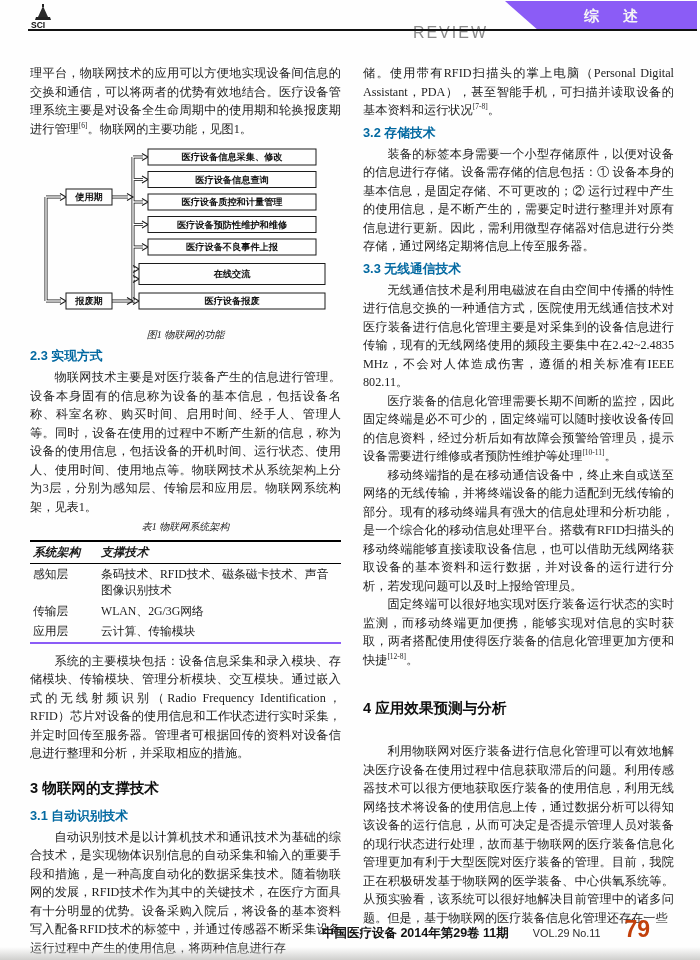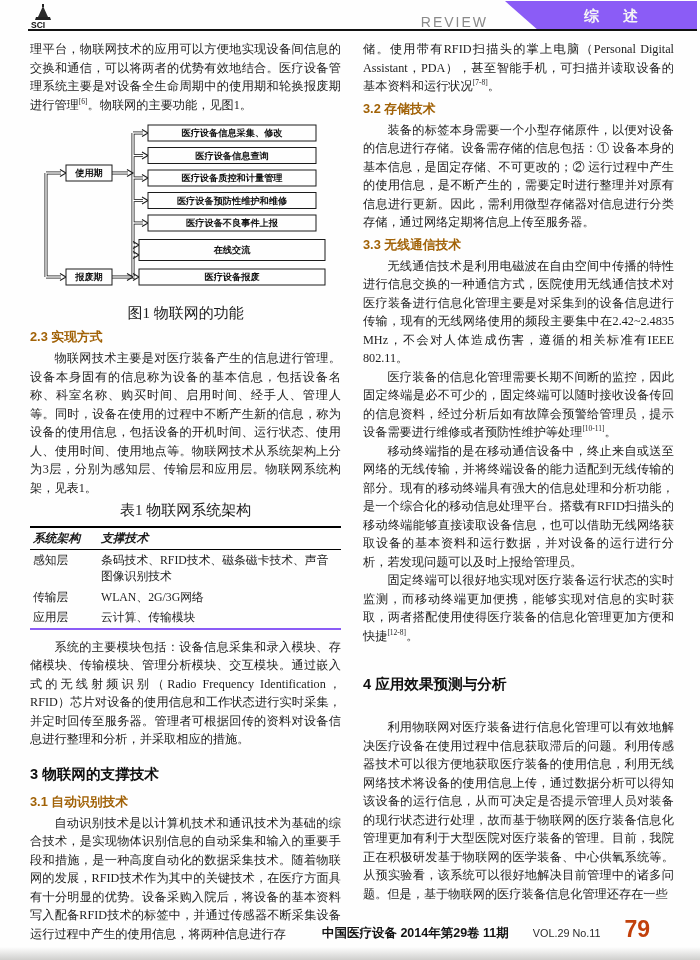--- a/index.html
+++ b/index.html
@@ -12,9 +12,9 @@
   .logo { position:absolute; left:28px; top:3px; width:30px; height:28px; }
   .hdr-rule { position:absolute; top:29px; left:28px; right:3px; height:2px; background:#121212; }
   .review-label {
-    position:absolute; top:14px; right:212px;
-    font-family:"Liberation Sans","DejaVu Sans",sans-serif;
-    font-size:14px; letter-spacing:2px; color:#8a8a8a;
+    position:absolute; top:24px; right:212px;
+    font-family:"Liberation Sans","DejaVu Sans",sans-serif;
+    font-size:16px; letter-spacing:2px; color:#8a8a8a;
   }
   .banner {
     position:absolute; top:1px; right:3px; width:192px; height:30px;

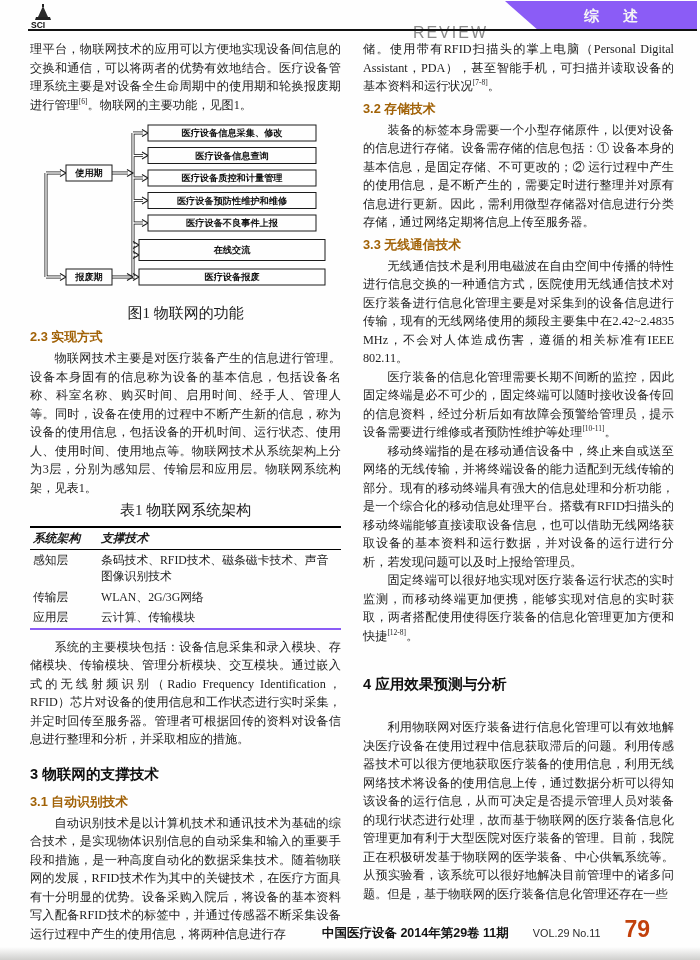--- a/index.html
+++ b/index.html
@@ -25,7 +25,7 @@
     font-size:15px; font-weight:600; letter-spacing:10px; padding-left:30px; box-sizing:border-box;
   }
   
-  .content { position:absolute; top:40px; left:30px; width:644px; display:flex; gap:22px; }
+  .content { position:absolute; top:64px; left:30px; width:644px; display:flex; gap:22px; }
   .col { width:315px; }
   p.body { margin:0; font-size:12.2px; line-height:18.5px; text-align:justify; }
   p.indent { text-indent:2em; }

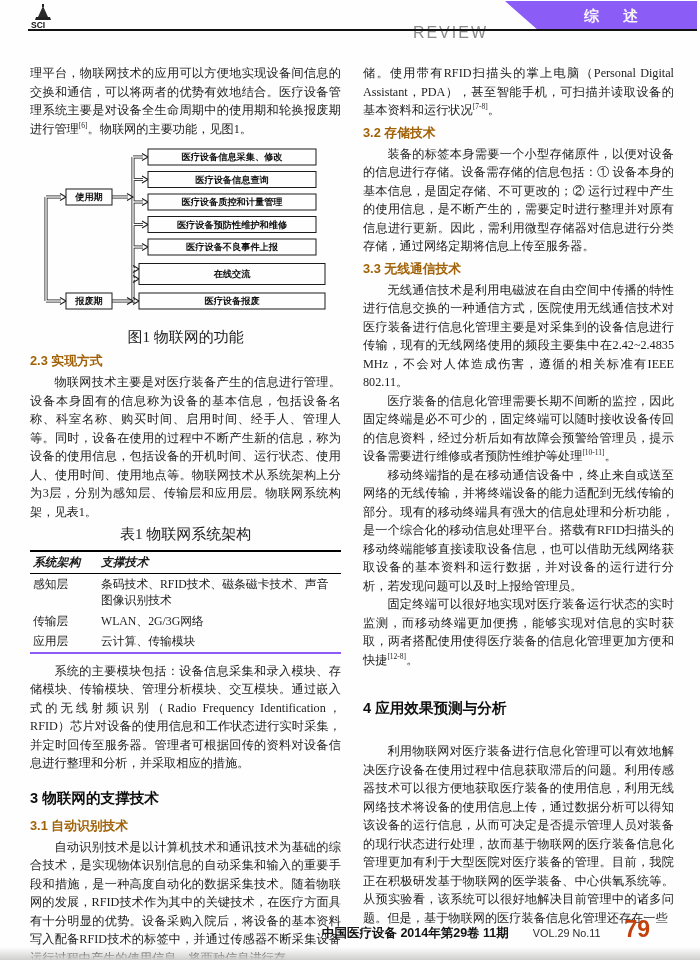--- a/index.html
+++ b/index.html
@@ -32,7 +32,7 @@
   sup.ref { font-size:7.5px; line-height:0; }
   .h-sub {
     margin:5px 0 3px; font-family:"Liberation Sans","DejaVu Sans",sans-serif;
-    font-weight:700; font-size:12.8px; color:#a16207;
+    font-weight:700; font-size:12.8px; color:#0369a1;
   }
   .h-main {
     margin:16px 0 10px; font-family:"Liberation Sans","DejaVu Sans",sans-serif;

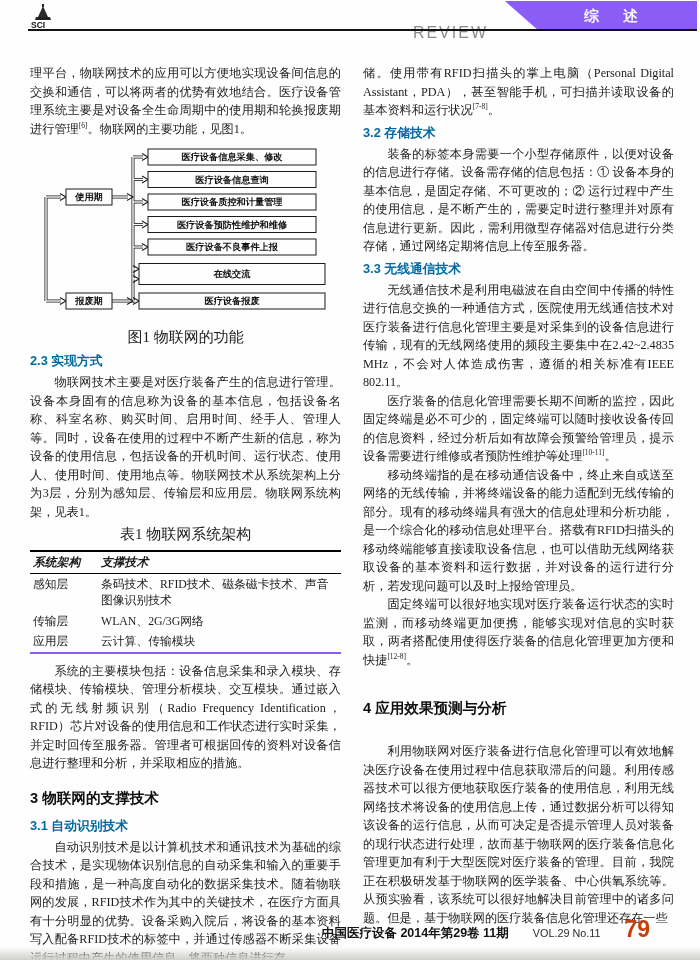--- a/index.html
+++ b/index.html
@@ -42,7 +42,7 @@
   
   .figure-wrap { margin:10px 0 4px; text-align:center; }
   .fig-caption, .tbl-caption {
-    text-align:center; font-size:15px; margin:2px 0 6px;
+    text-align:center; font-style:italic; font-size:10px; margin:2px 0 6px;
   }
   svg text.node-label {
     font-family:"Liberation Sans","DejaVu Sans",sans-serif;

